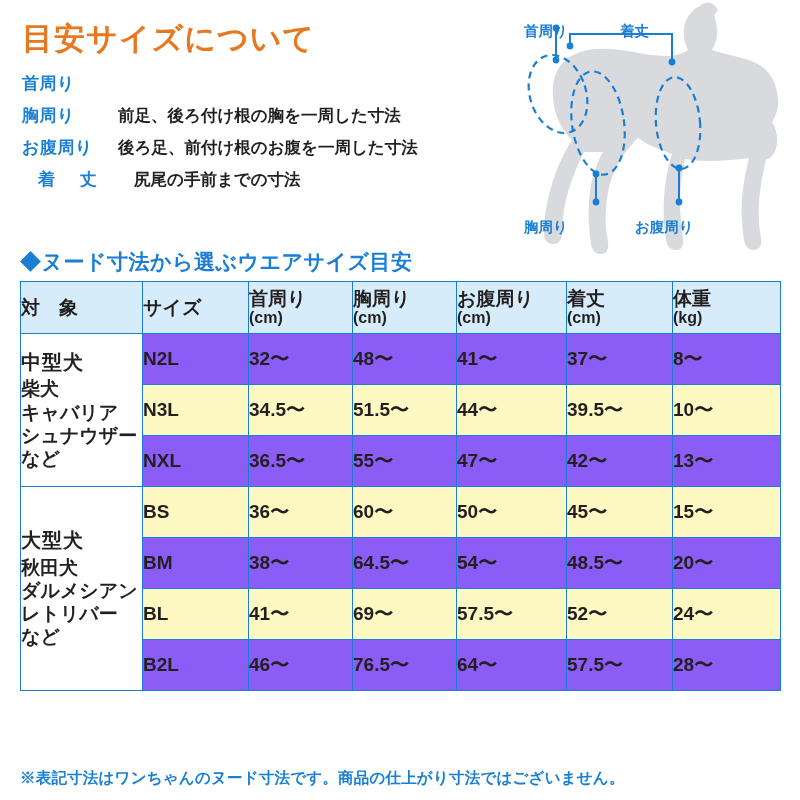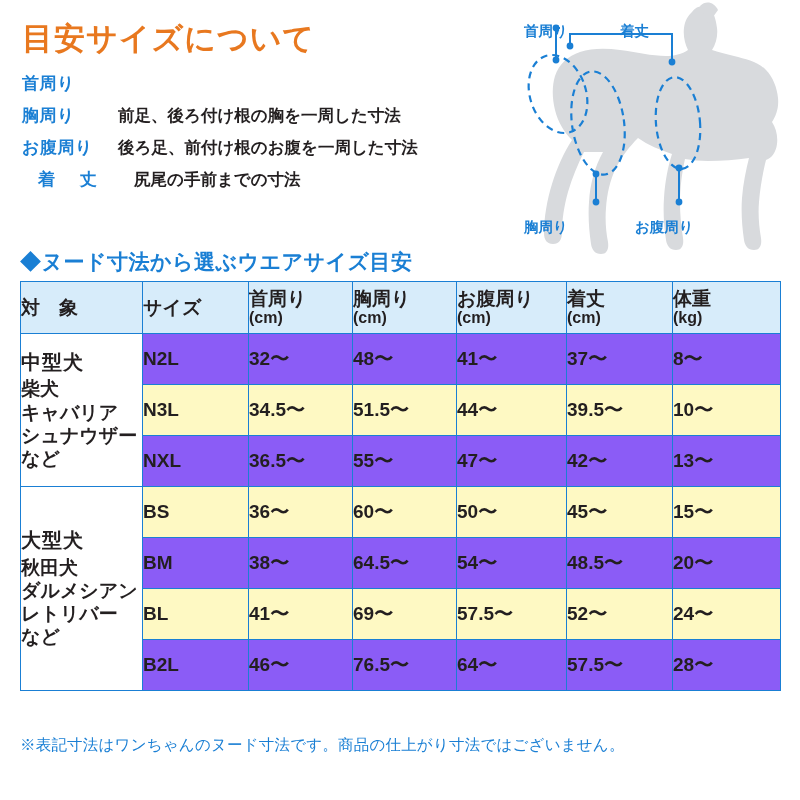--- a/index.html
+++ b/index.html
@@ -145,9 +145,10 @@
   .note {
     color: #1a7fd4;
     font-size: 15.5px;
-    font-weight: normal;
+    font-weight: bold;
     line-height: 1.55;
     letter-spacing: 0.2px;
+    margin-top: 33px;
   }
 </style>
 </head>

